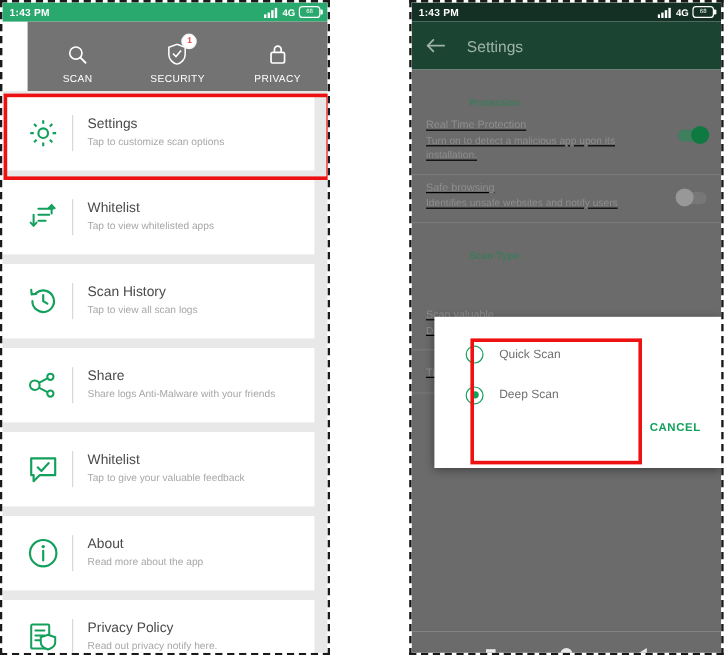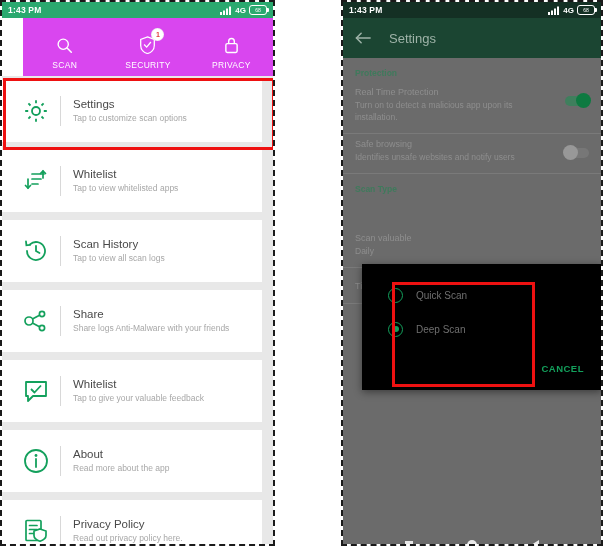--- a/index.html
+++ b/index.html
@@ -34,7 +34,7 @@
   .batt span{font-size:5px;color:#fff;line-height:1;}
 
   
-  .tabbar{background:#d946ef;height:58px;display:flex;align-items:flex-start;margin-left:21px;}
+  .tabbar{background:#737373;height:58px;display:flex;align-items:flex-start;margin-left:21px;}
   .tab{flex:1;display:flex;flex-direction:column;align-items:center;
        justify-content:flex-end;height:100%;position:relative;padding-bottom:6px;
        box-sizing:border-box;}

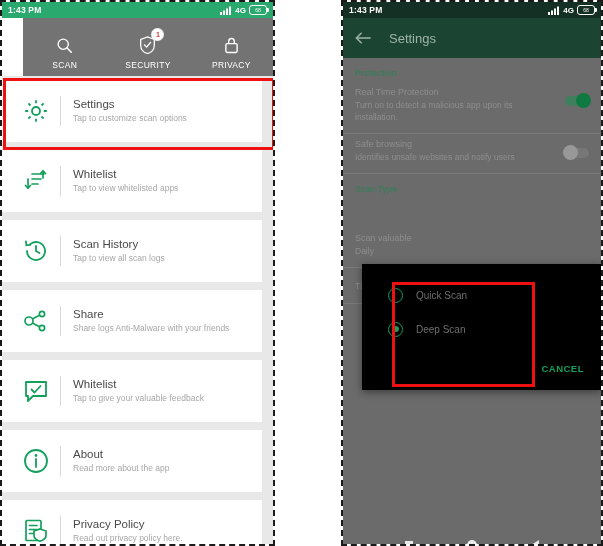--- a/index.html
+++ b/index.html
@@ -75,7 +75,7 @@
 
   
   .settings-body{background:#6b6b6b;height:468px;position:relative;overflow:hidden;}
-  .sec-hdr{font-size:8.5px;font-weight:bold;color:#3f7a5c;padding:10px 12px 4px;}
+  .sec-hdr{font-size:8.5px;font-weight:bold;color:#3f7a5c;padding:22px 12px 4px;margin-left:36px;}
   .srow{padding:4px 12px 10px;display:flex;align-items:flex-start;
         justify-content:space-between;}
   .srow .s-l{max-width:186px;}

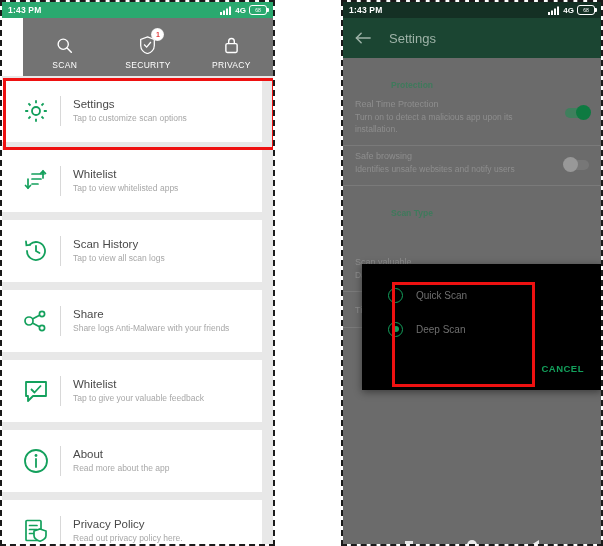--- a/index.html
+++ b/index.html
@@ -77,7 +77,7 @@
   .settings-body{background:#6b6b6b;height:468px;position:relative;overflow:hidden;}
   .sec-hdr{font-size:8.5px;font-weight:bold;color:#3f7a5c;padding:22px 12px 4px;margin-left:36px;}
   .srow{padding:4px 12px 10px;display:flex;align-items:flex-start;
-        justify-content:space-between;}
+        justify-content:space-between;text-decoration:underline;}
   .srow .s-l{max-width:186px;}
   .s-t{font-size:9px;color:#8e8e8e;line-height:13px;}
   .s-d{font-size:8.5px;color:#8e8e8e;line-height:12px;}

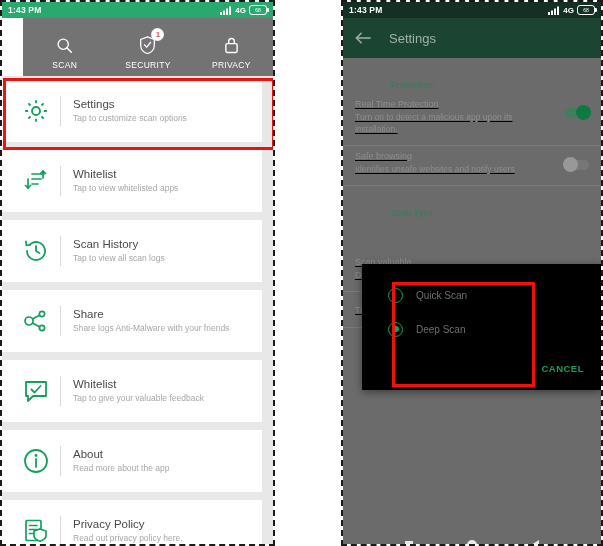--- a/index.html
+++ b/index.html
@@ -93,7 +93,7 @@
 
   
   .dialog{position:absolute;left:19px;top:206px;width:240px;height:126px;
-          background:#000000;box-shadow:0 2px 8px rgba(0,0,0,.45);}
+          background:#ffffff;box-shadow:0 2px 8px rgba(0,0,0,.45);}
   .opt{display:flex;align-items:center;height:34px;padding-left:26px;box-sizing:border-box;}
   .radio{width:13px;height:13px;border-radius:50%;border:1.6px solid #13a05c;
          margin-right:13px;display:flex;align-items:center;justify-content:center;

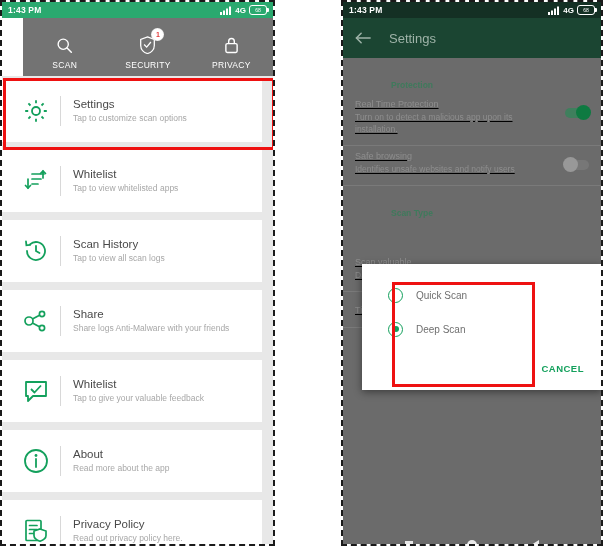--- a/index.html
+++ b/index.html
@@ -100,7 +100,7 @@
          flex-shrink:0;}
   .radio.sel:after{content:"";width:6px;height:6px;border-radius:50%;background:#13a05c;}
   .opt-lbl{font-size:10px;color:#6f6f6f;}
-  .dlg-actions{position:absolute;right:14px;bottom:12px;}
+  .dlg-actions{position:absolute;right:14px;bottom:24px;}
   .cancel{font-size:9.5px;font-weight:bold;color:#13a05c;letter-spacing:.5px;
           background:none;border:none;padding:4px;cursor:pointer;
           font-family:"Liberation Sans", sans-serif;}

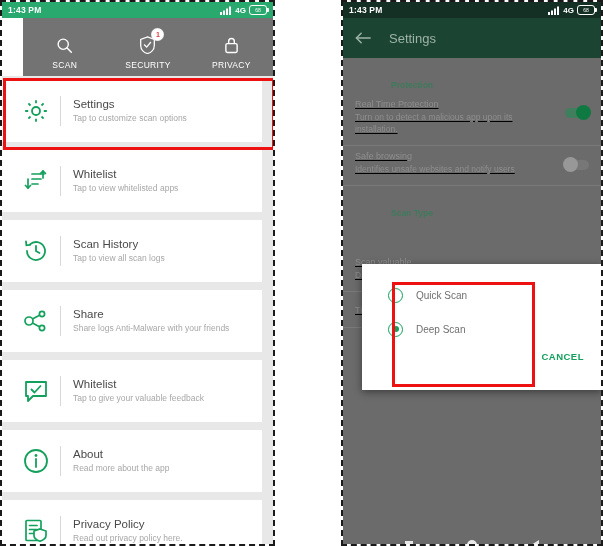--- a/index.html
+++ b/index.html
@@ -291,7 +291,7 @@
         <span class="c-div"></span>
         <span class="c-txt">
           <span class="c-title">Privacy Policy</span>
-          <span class="c-sub">Read out privacy policy here.</span>
+          <span class="c-sub">Read out privacy notify here.</span>
         </span>
       </div>
 

